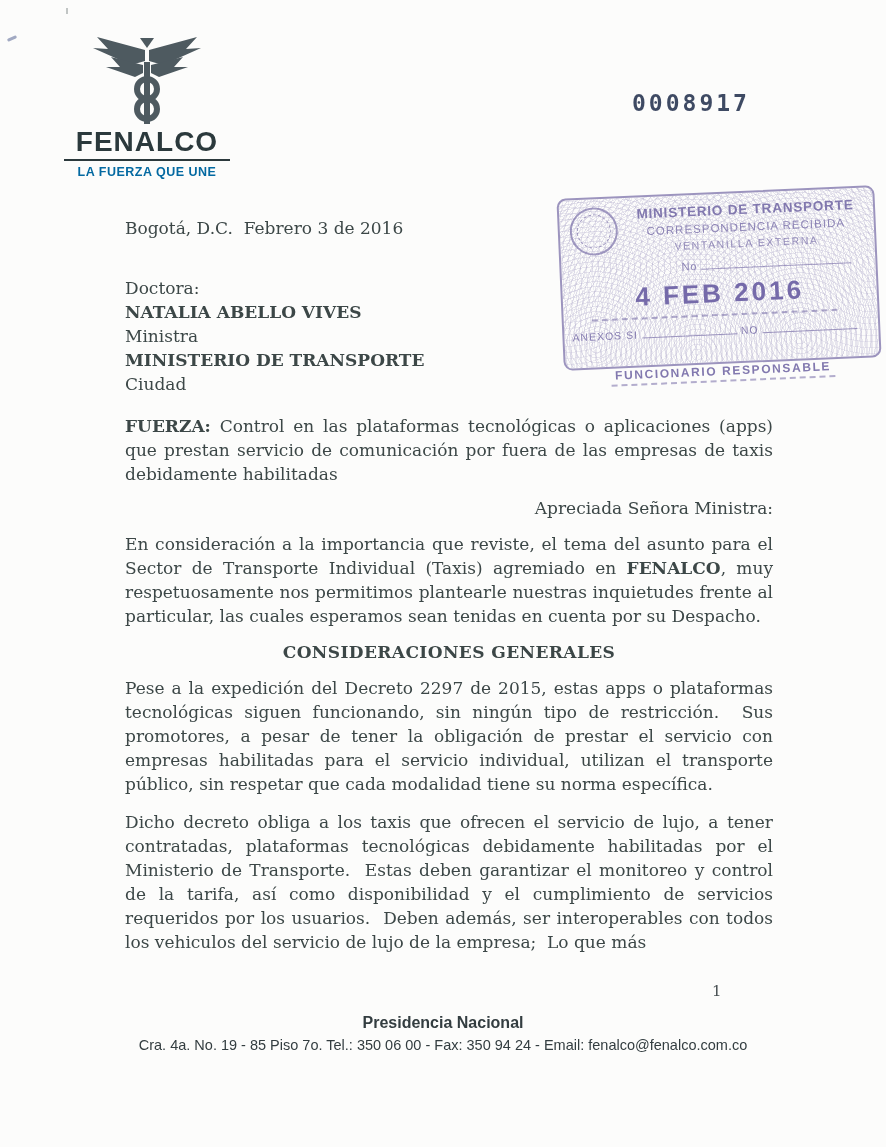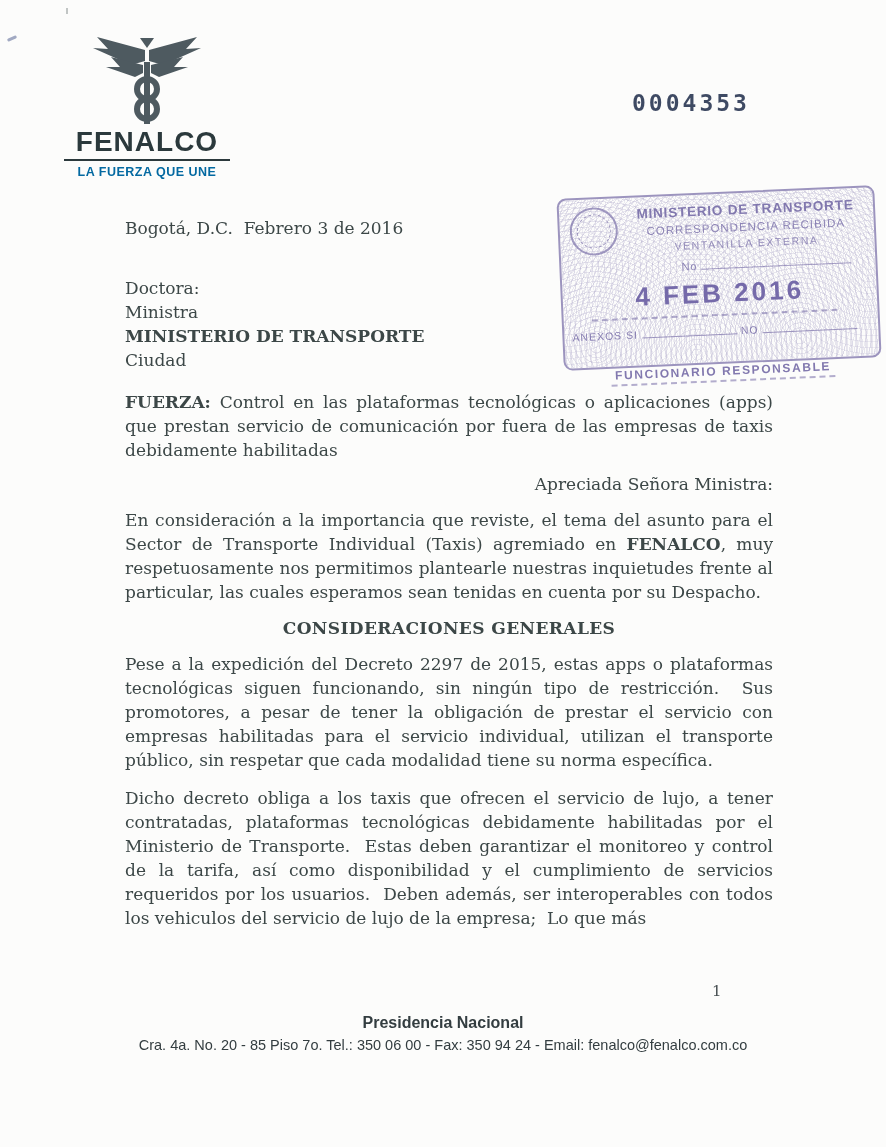--- a/index.html
+++ b/index.html
@@ -100,7 +100,7 @@
     <div class="logo-tagline">LA FUERZA QUE UNE</div>
   </div>
 
-  <div class="received-number">0004353</div>
+  <div class="received-number">0008917</div>
 
   <div class="stamp">
     <div class="stamp-box">

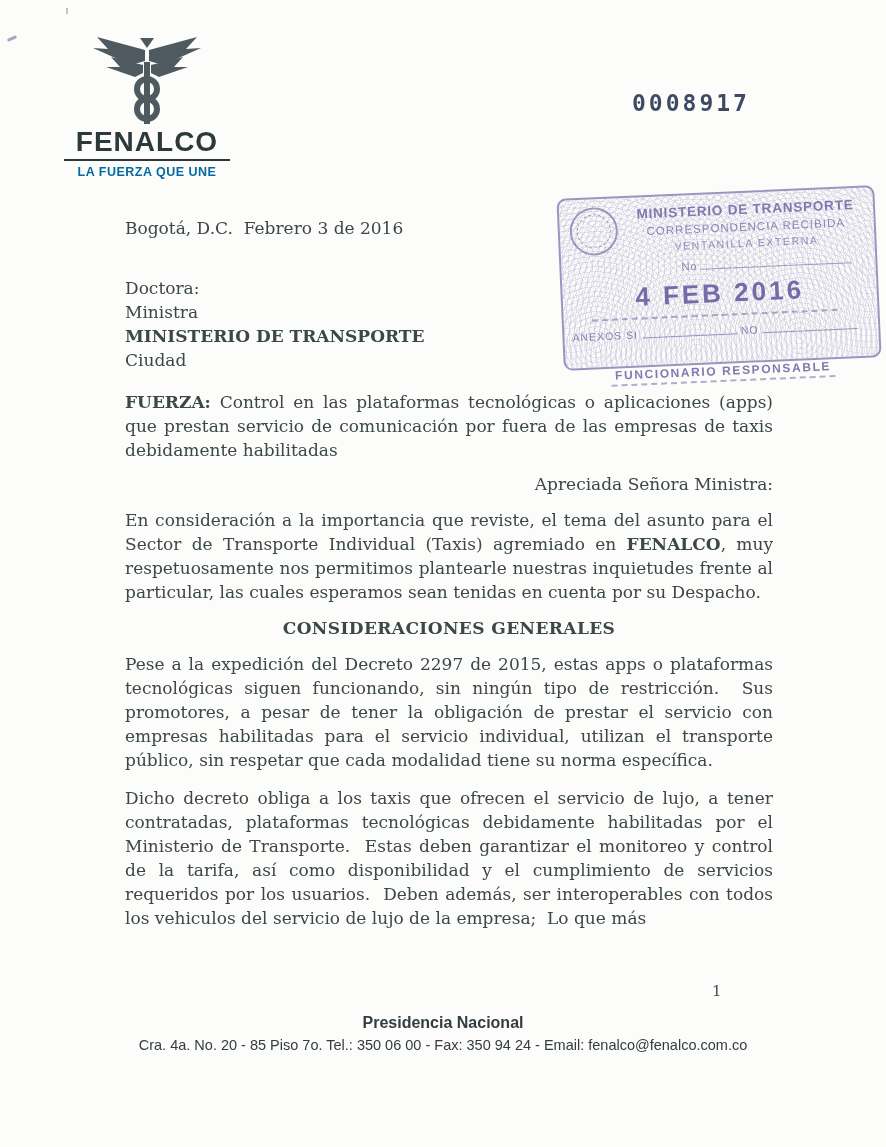--- a/index.html
+++ b/index.html
@@ -131,6 +131,7 @@
 
     <div class="recipient">
       <p>Doctora:</p>
+      <p class="b">NATALIA ABELLO VIVES</p>
       <p>Ministra</p>
       <p class="b">MINISTERIO DE TRANSPORTE</p>
       <p>Ciudad</p>

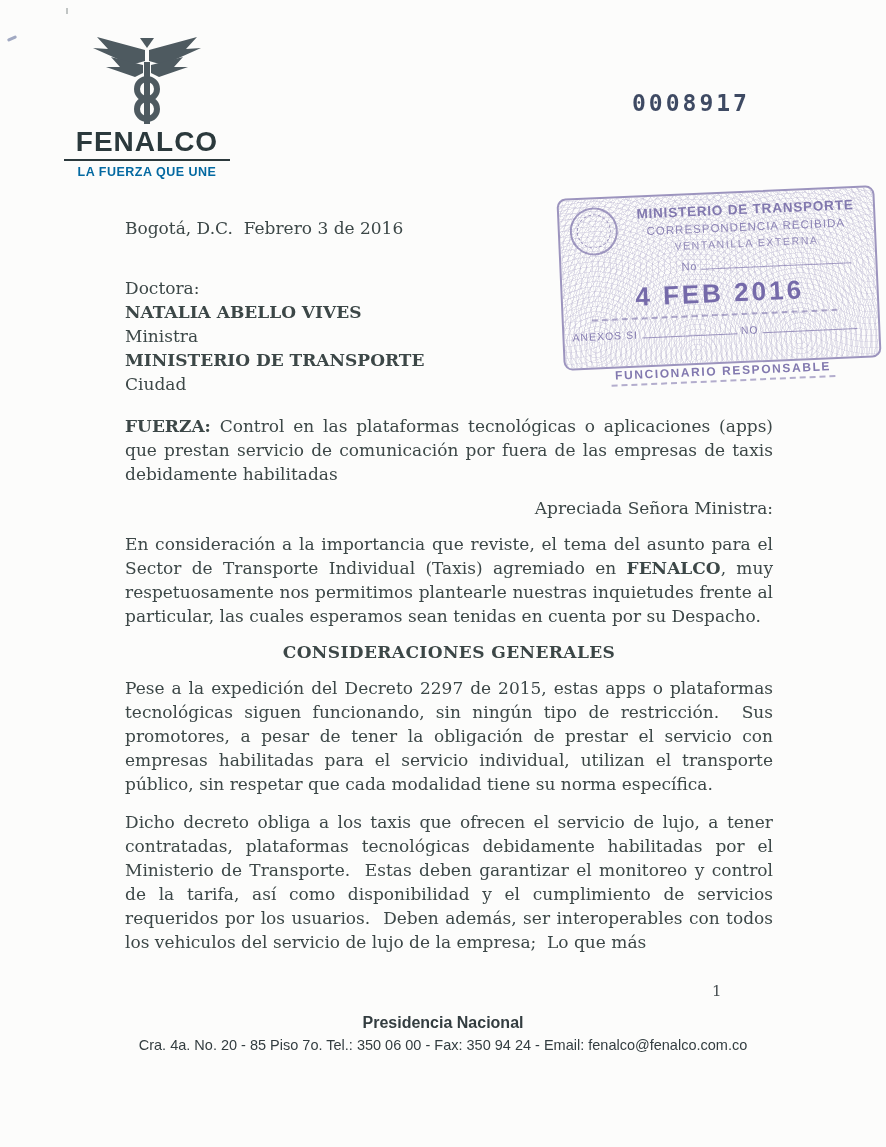--- a/index.html
+++ b/index.html
@@ -154,7 +154,7 @@
 
   <div class="footer">
     <div class="footer-title">Presidencia Nacional</div>
-    <div class="footer-line">Cra. 4a. No. 20 - 85 Piso 7o. Tel.: 350 06 00 - Fax: 350 94 24 - Email: fenalco@fenalco.com.co</div>
+    <div class="footer-line">Cra. 4a. No. 19 - 85 Piso 7o. Tel.: 350 06 00 - Fax: 350 94 24 - Email: fenalco@fenalco.com.co</div>
   </div>
 
 </div>

